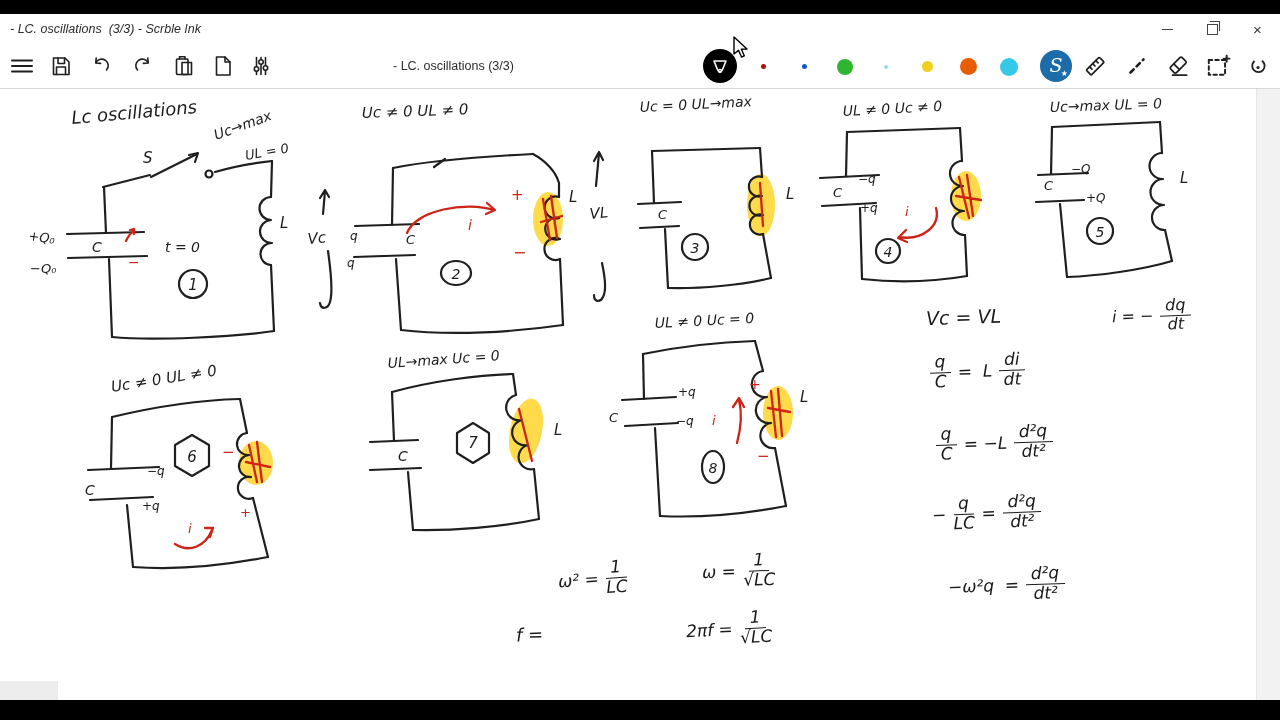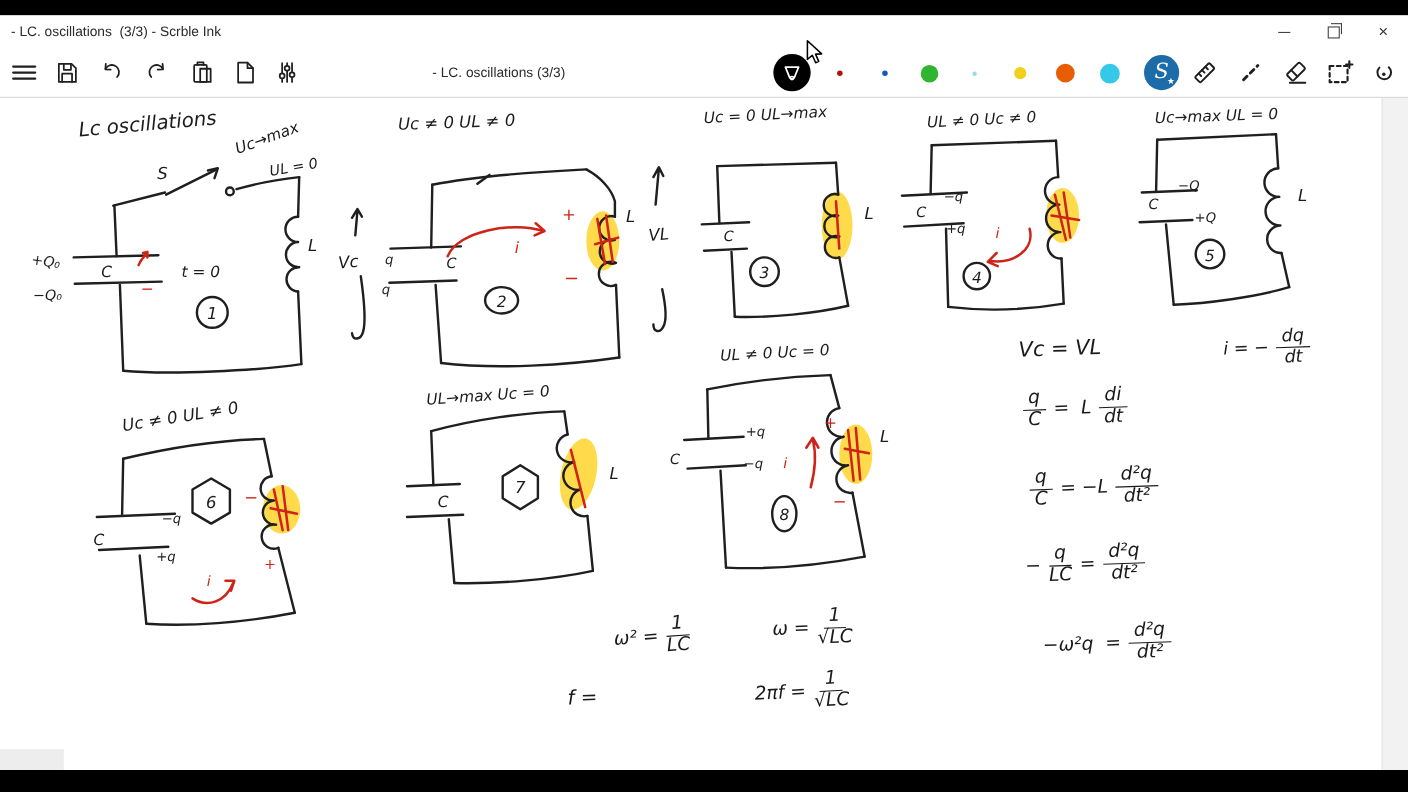--- a/index.html
+++ b/index.html
@@ -10,7 +10,7 @@
   #bar-bottom{top:700px;height:20px;}
   
   #titlebar{position:absolute;top:14px;left:0;width:1280px;height:31px;background:#fff;}
-  #title-text{position:absolute;left:10px;top:0;height:31px;line-height:31px;font-size:12.5px;color:#2b2b2b;white-space:pre;}
+  #title-text{position:absolute;left:10px;top:0;height:31px;line-height:31px;font-size:12.5px;color:#2b2b2b;white-space:pre;font-style:italic;}
   .winbtns{position:absolute;right:0;top:0;height:31px;display:flex;}
   .winbtn{width:45px;height:31px;display:flex;align-items:center;justify-content:center;color:#333;font-size:15px;cursor:default;}
   .min-glyph{display:inline-block;width:11px;border-top:1px solid #444;}

